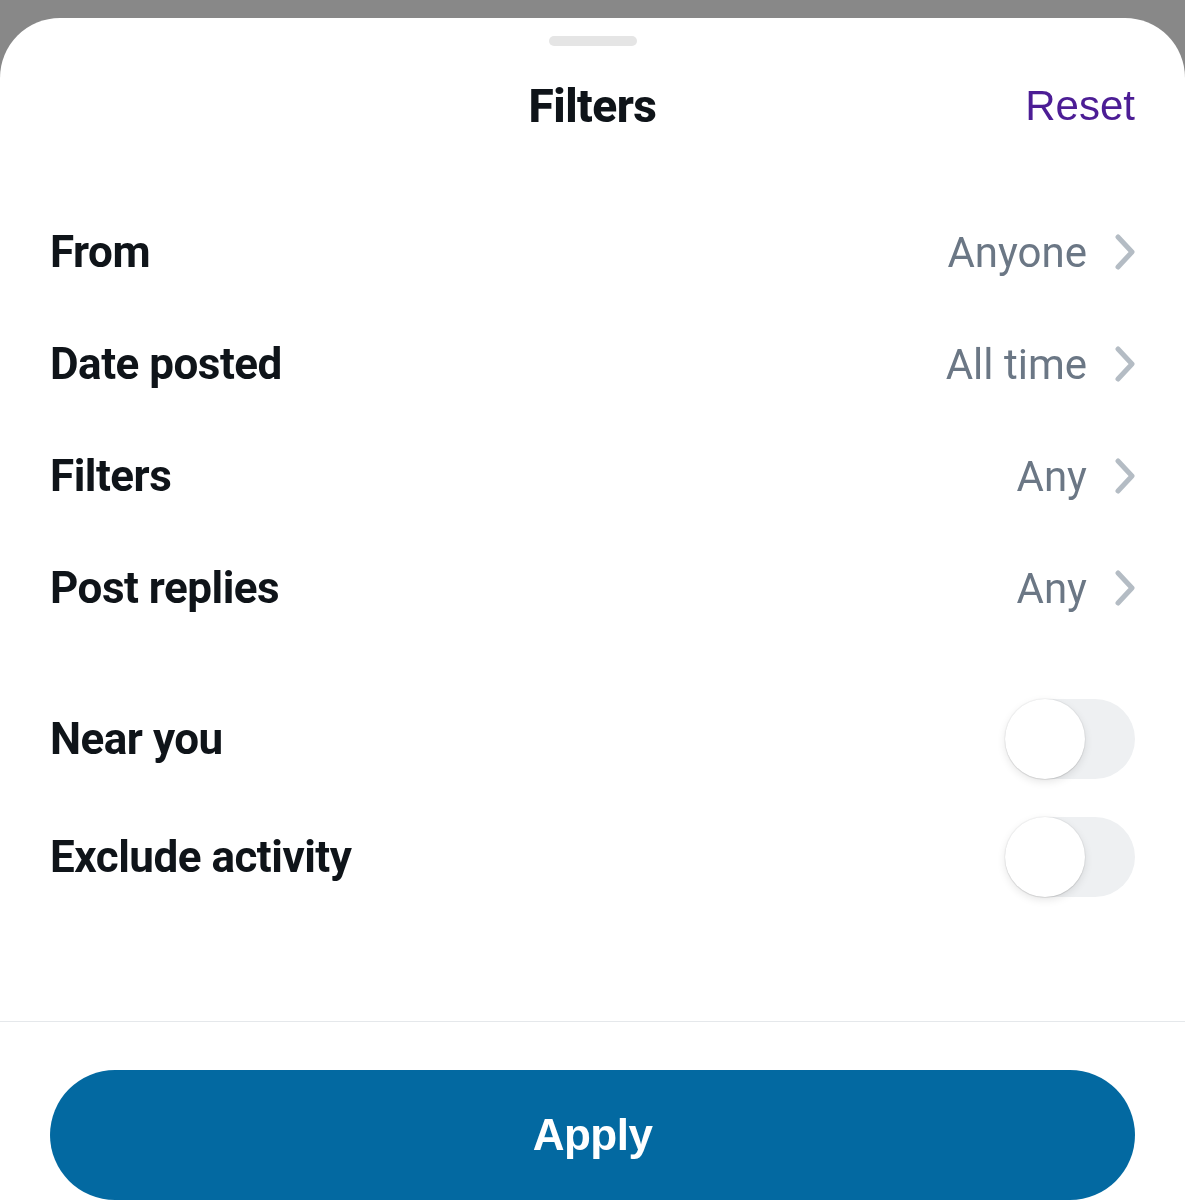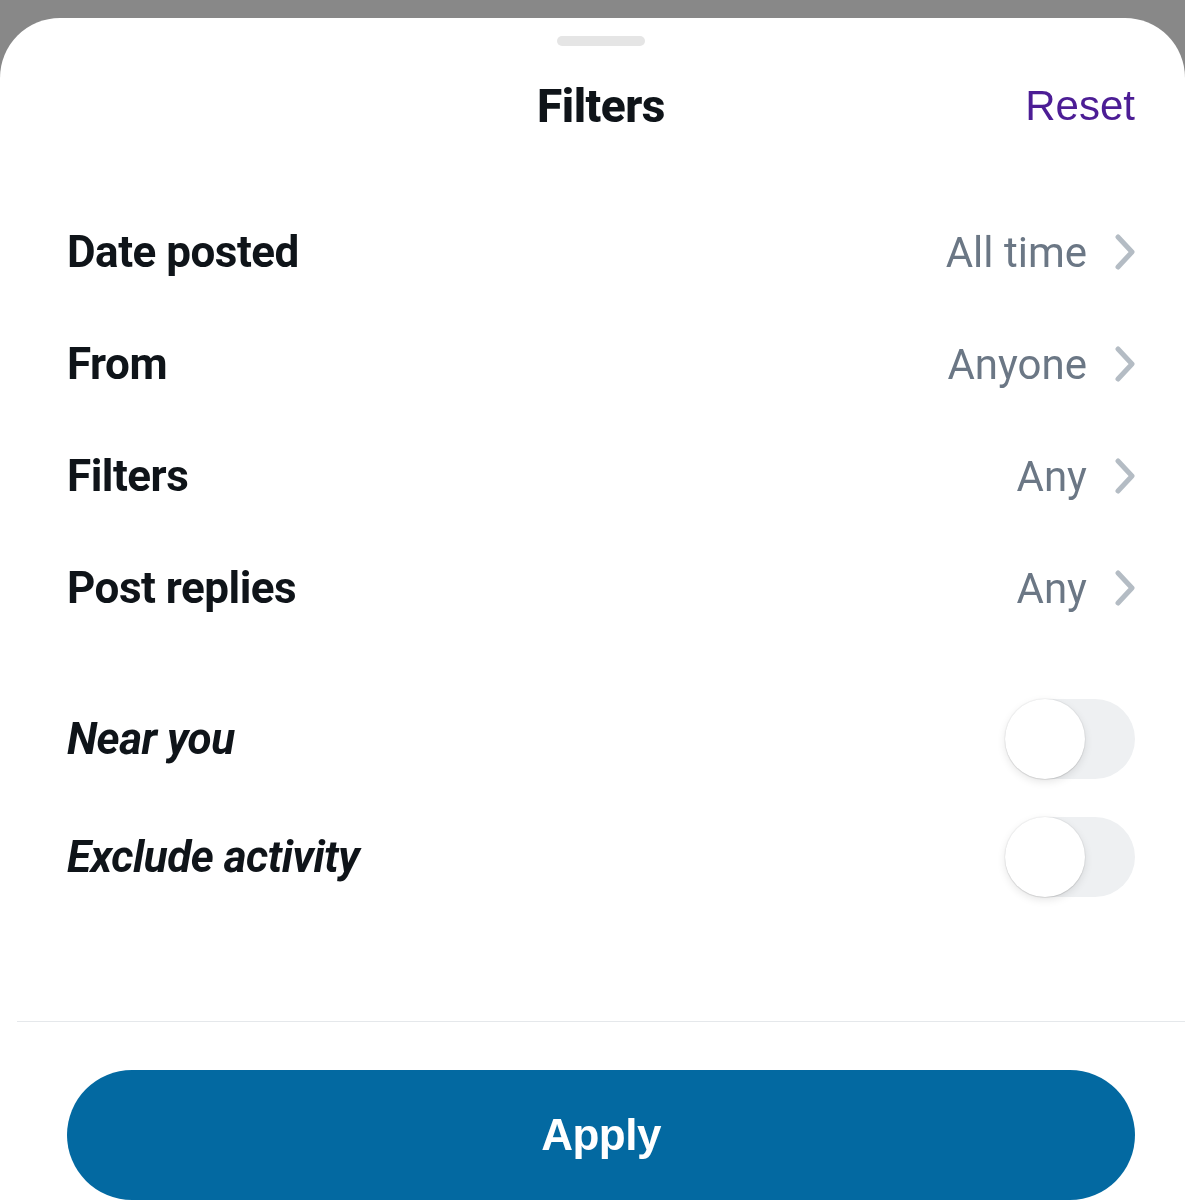--- a/index.html
+++ b/index.html
@@ -25,7 +25,6 @@
       border-top-right-radius: 60px;
       display: flex;
       flex-direction: column;
-      padding-left: 17px;
     }
     .grabber {
       width: 88px;

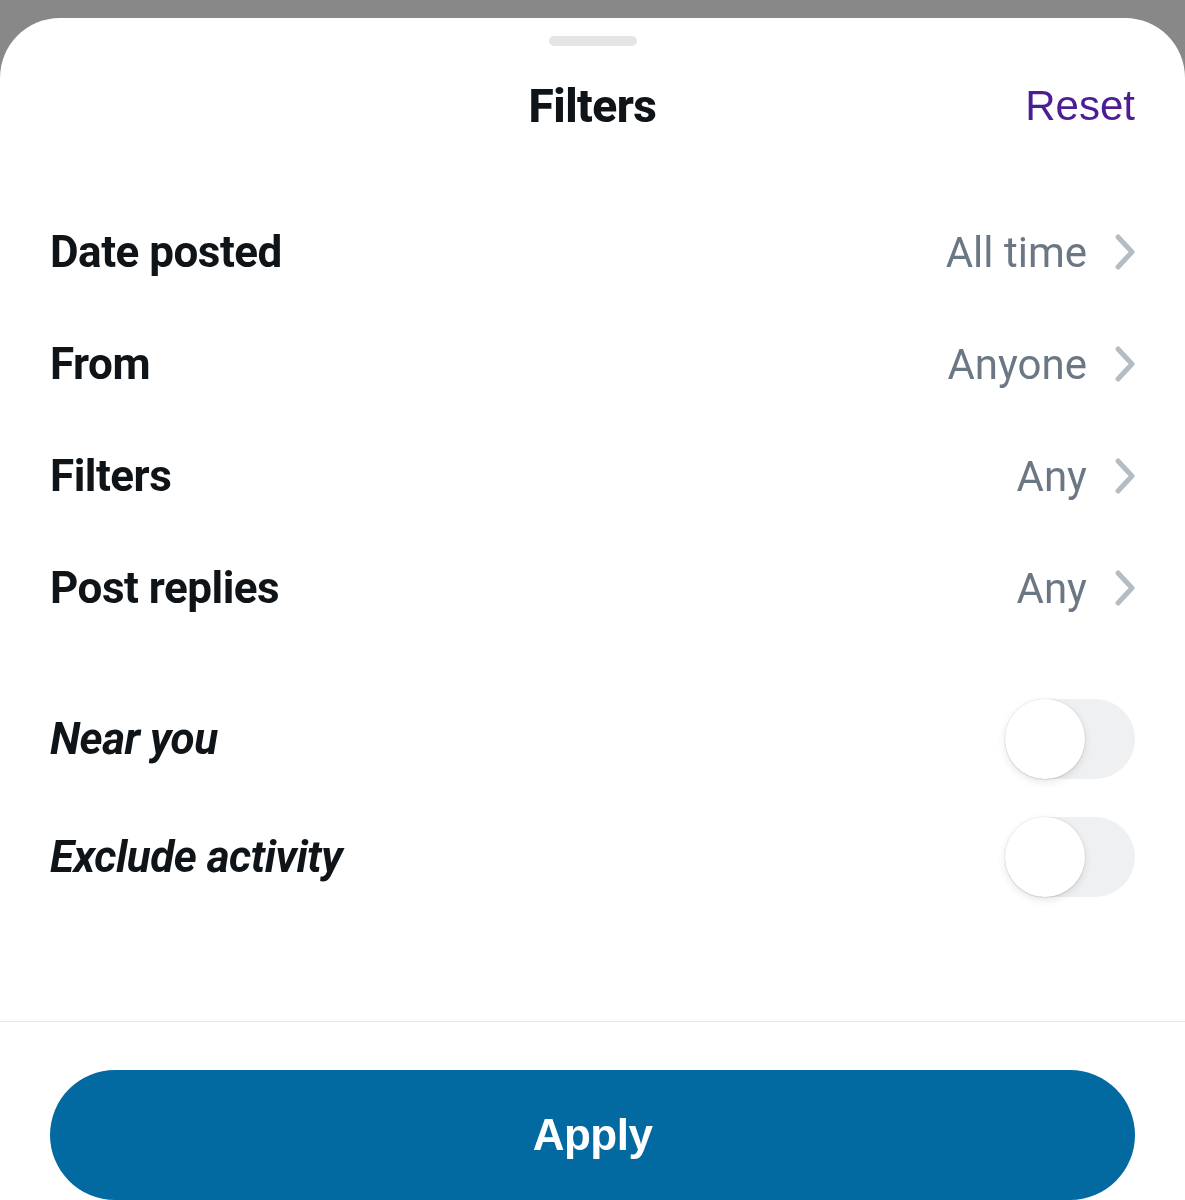--- a/index.html
+++ b/index.html
@@ -153,21 +153,21 @@
   <div class="content">
 
     <div class="row">
+      <div class="row-label">From</div>
+      <div class="row-right">
+        <div class="row-value">Anyone</div>
+        <div class="chevron">
+          <svg viewBox="0 0 20 36" fill="none">
+              <path d="M3 3 L17 18 L3 33" stroke="#b4bcc4" stroke-width="5" stroke-linecap="round" stroke-linejoin="round"></path>
+            </svg>
+        </div>
+      </div>
+    </div>
+
+    <div class="row">
       <div class="row-label">Date posted</div>
       <div class="row-right">
         <div class="row-value">All time</div>
-        <div class="chevron">
-          <svg viewBox="0 0 20 36" fill="none">
-              <path d="M3 3 L17 18 L3 33" stroke="#b4bcc4" stroke-width="5" stroke-linecap="round" stroke-linejoin="round"></path>
-            </svg>
-        </div>
-      </div>
-    </div>
-
-    <div class="row">
-      <div class="row-label">From</div>
-      <div class="row-right">
-        <div class="row-value">Anyone</div>
         <div class="chevron">
           <svg viewBox="0 0 20 36" fill="none">
               <path d="M3 3 L17 18 L3 33" stroke="#b4bcc4" stroke-width="5" stroke-linecap="round" stroke-linejoin="round"></path>

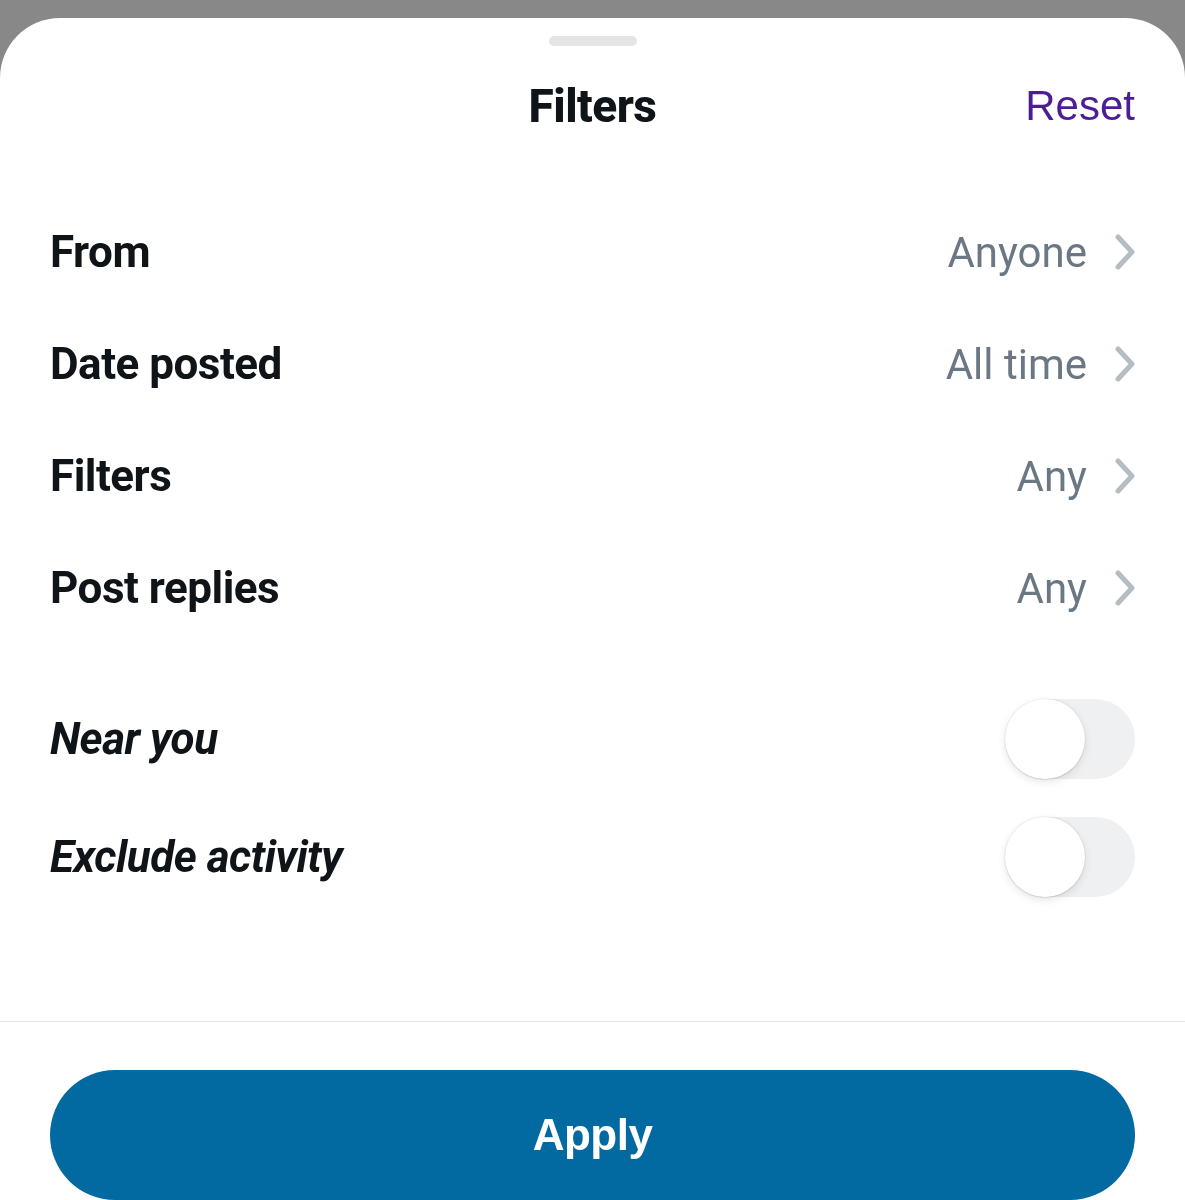--- a/index.html
+++ b/index.html
@@ -102,7 +102,6 @@
       align-items: center;
       justify-content: space-between;
       height: 118px;
-      font-style: italic;
     }
     .toggle {
       width: 130px;

